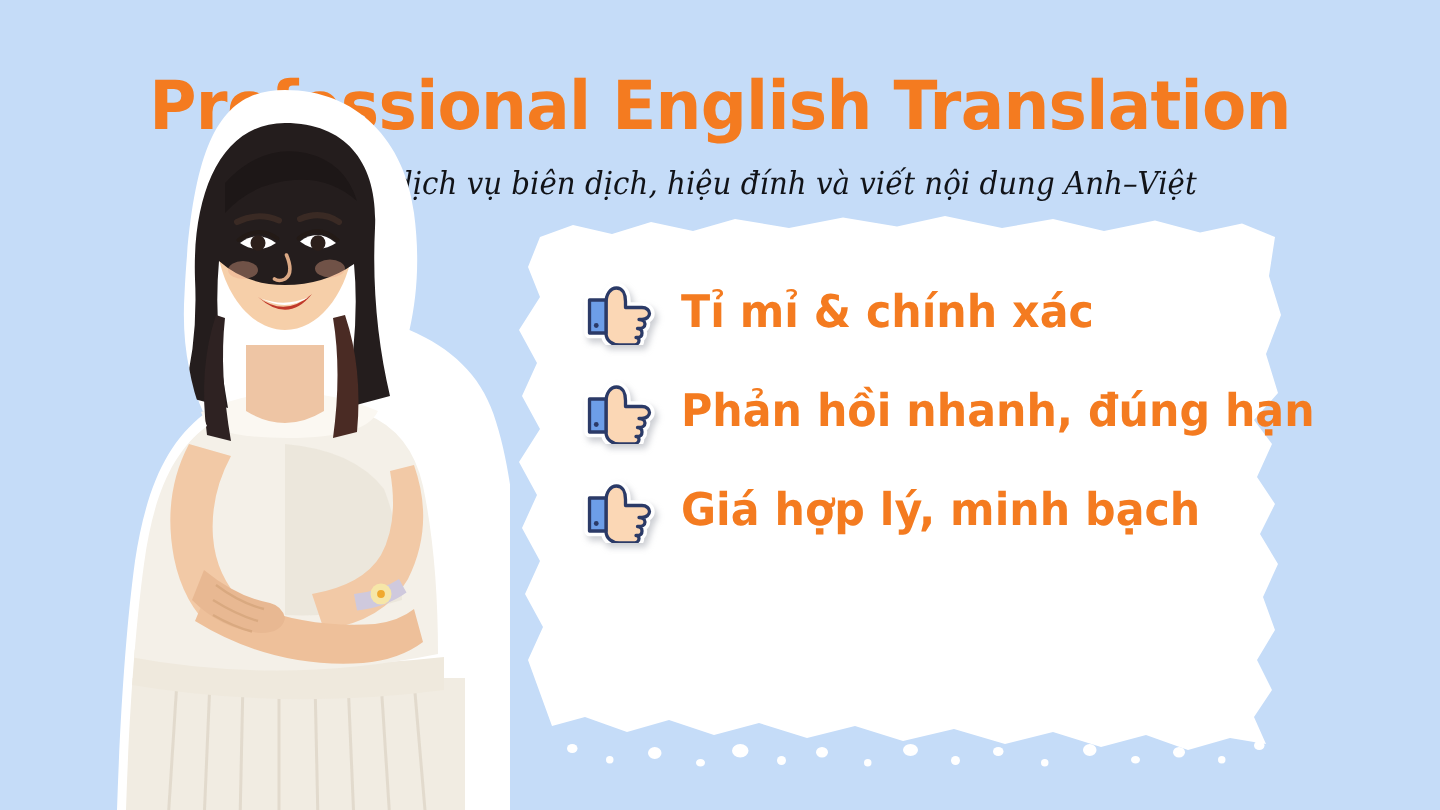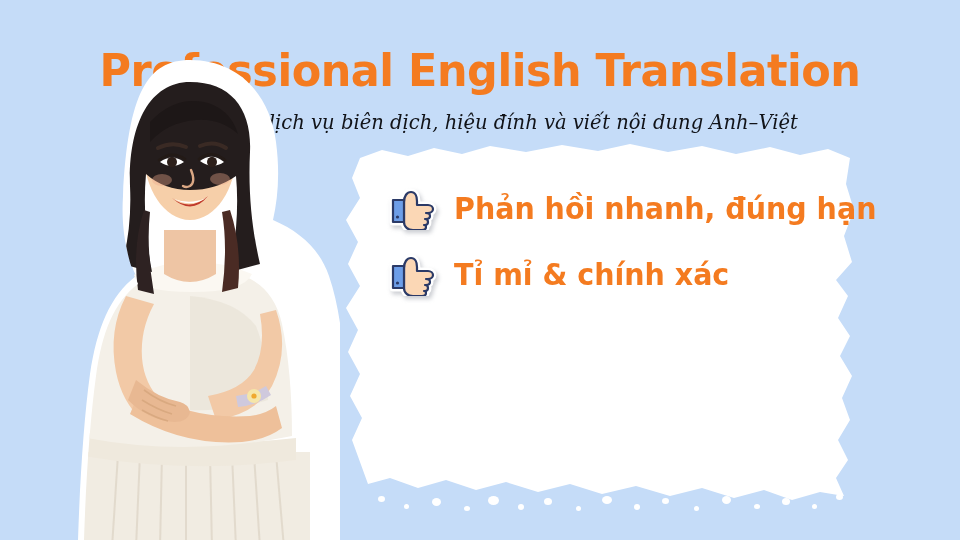--- a/index.html
+++ b/index.html
@@ -182,7 +182,7 @@
           <circle cx="11.5" cy="29" r="1.6" fill="#2b3a67"></circle>
         </svg>
       </span>
-      <span class="bullet-text">Phản hồi nhanh, đúng hạn</span>
+      <span class="bullet-text">Tỉ mỉ &amp; chính xác</span>
     </div>
 
     <div class="bullet-row">
@@ -201,7 +201,7 @@
           <circle cx="11.5" cy="29" r="1.6" fill="#2b3a67"></circle>
         </svg>
       </span>
-      <span class="bullet-text">Tỉ mỉ &amp; chính xác</span>
+      <span class="bullet-text">Phản hồi nhanh, đúng hạn</span>
     </div>
 
 

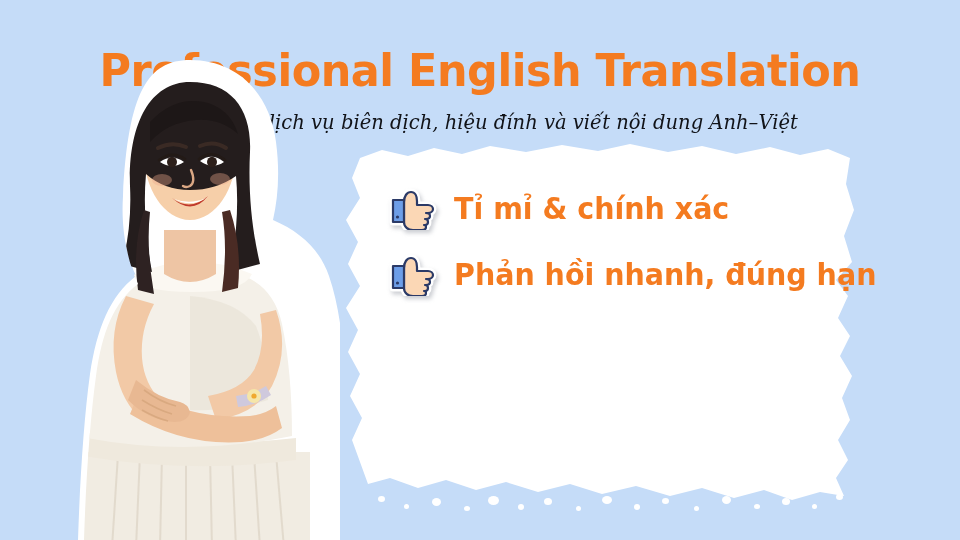--- a/index.html
+++ b/index.html
@@ -205,6 +205,24 @@
     </div>
 
 
+    <div class="bullet-row">
+      <span class="bullet-icon">
+        <svg viewBox="0 0 54 42">
+          <g stroke="#ffffff" stroke-width="7" stroke-linejoin="round" fill="none">
+            <path d="M7,12 h11 v22 h-11 z"></path>
+            <path d="M18,14 c0-6 3-10 7-10 c4,0 6,4 6,9 v4 h11 c3,0 5,2 5,4 c0,2-2,4-5,4
+                     h-2 c2,0 4,1 4,3 c0,2-2,3-4,3 h-1 c2,0 3,1 3,3 c0,2-1,3-3,3
+                     h-1 c1,0 2,1 2,2 c0,2-2,3-4,3 h-9 c-5,0-9-3-9-8 z"></path>
+          </g>
+          <path d="M18,14 c0-6 3-10 7-10 c4,0 6,4 6,9 v4 h11 c3,0 5,2 5,4 c0,2-2,4-5,4
+                   h-2 c2,0 4,1 4,3 c0,2-2,3-4,3 h-1 c2,0 3,1 3,3 c0,2-1,3-3,3
+                   h-1 c1,0 2,1 2,2 c0,2-2,3-4,3 h-9 c-5,0-9-3-9-8 z" fill="#fbd7b5" stroke="#2b3a67" stroke-width="2.2" stroke-linejoin="round"></path>
+          <path d="M7,12 h11 v22 h-11 z" fill="#6d9ee8" stroke="#2b3a67" stroke-width="2.2" stroke-linejoin="round"></path>
+          <circle cx="11.5" cy="29" r="1.6" fill="#2b3a67"></circle>
+        </svg>
+      </span>
+      <span class="bullet-text">Giá hợp lý, minh bạch</span>
+    </div>
 
   </div>
 

